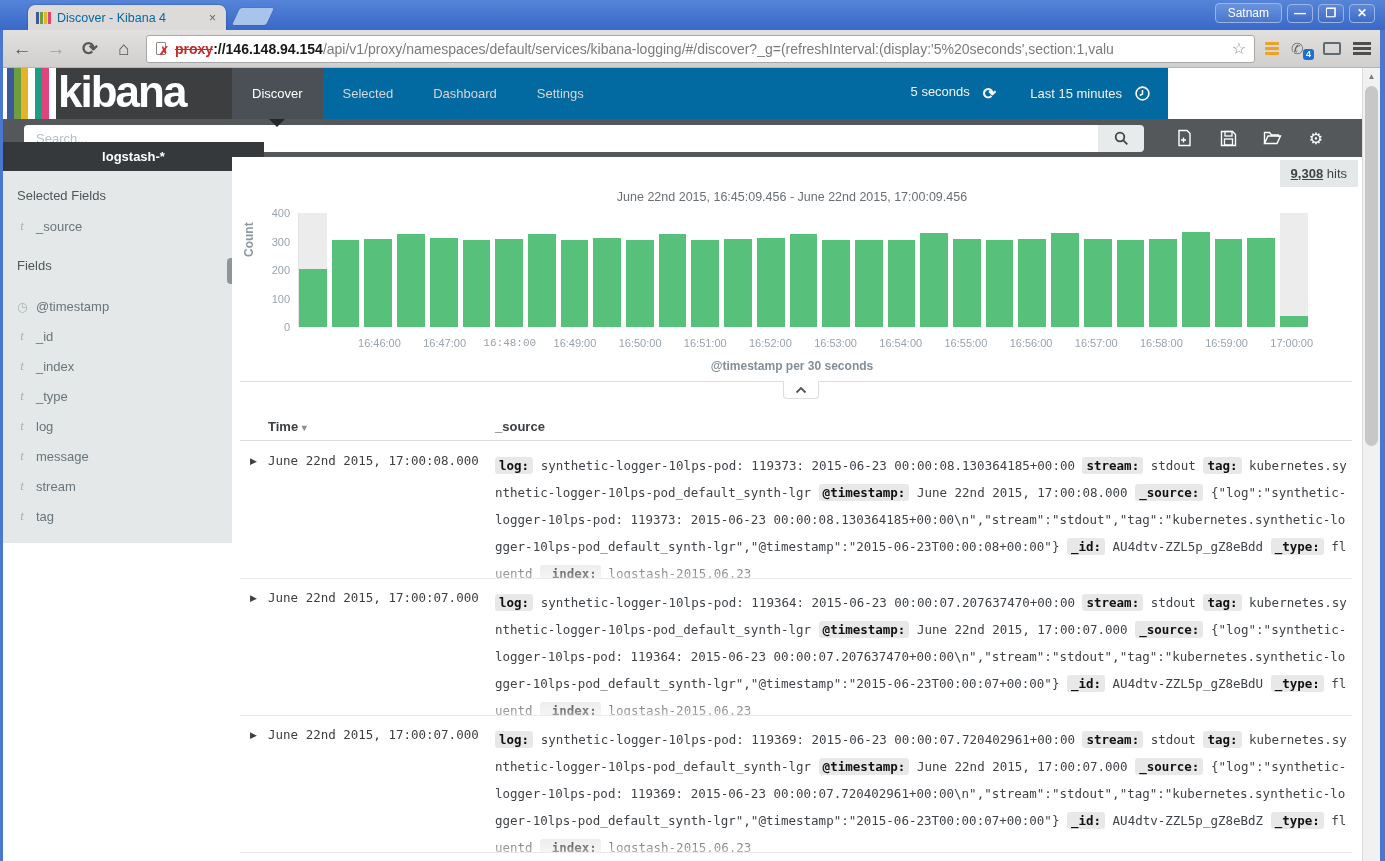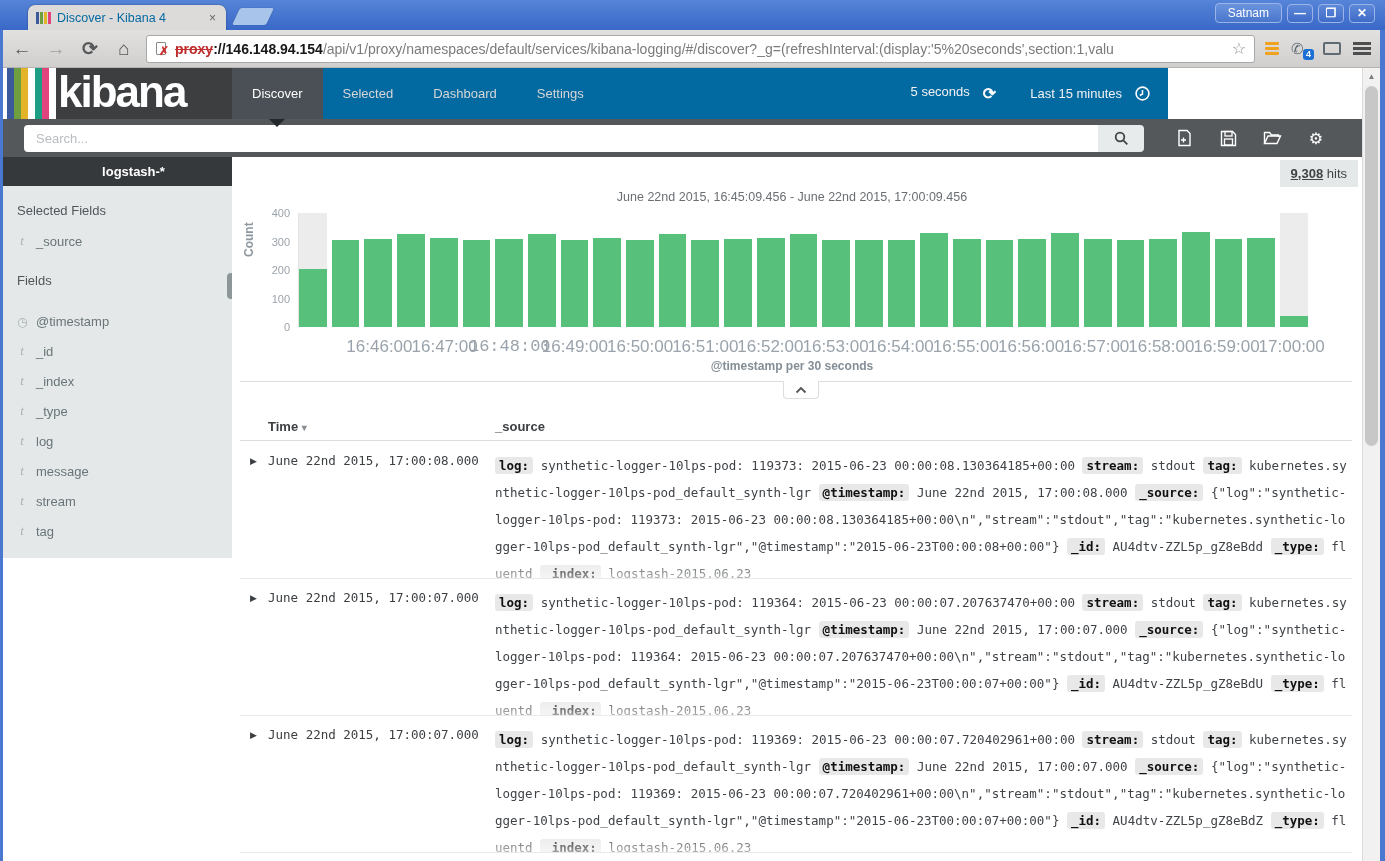--- a/index.html
+++ b/index.html
@@ -83,7 +83,7 @@
   .toolicons .ticon { width:44px; display:flex; justify-content:center; }
 
   
-  .sidebar { position:absolute; left:3px; top:157px; width:261px; background:#e4e8e8; padding-bottom:12px; }
+  .sidebar { position:absolute; left:3px; top:142px; width:261px; background:#e4e8e8; padding-bottom:12px; }
   .index-sel { height:29px; background:#35393b; color:#fff; font-size:13px; font-weight:bold;
     display:flex; align-items:center; justify-content:center; }
   .side-heading { font-size:13px; color:#51565a; padding:17px 14px 8px 14px; }

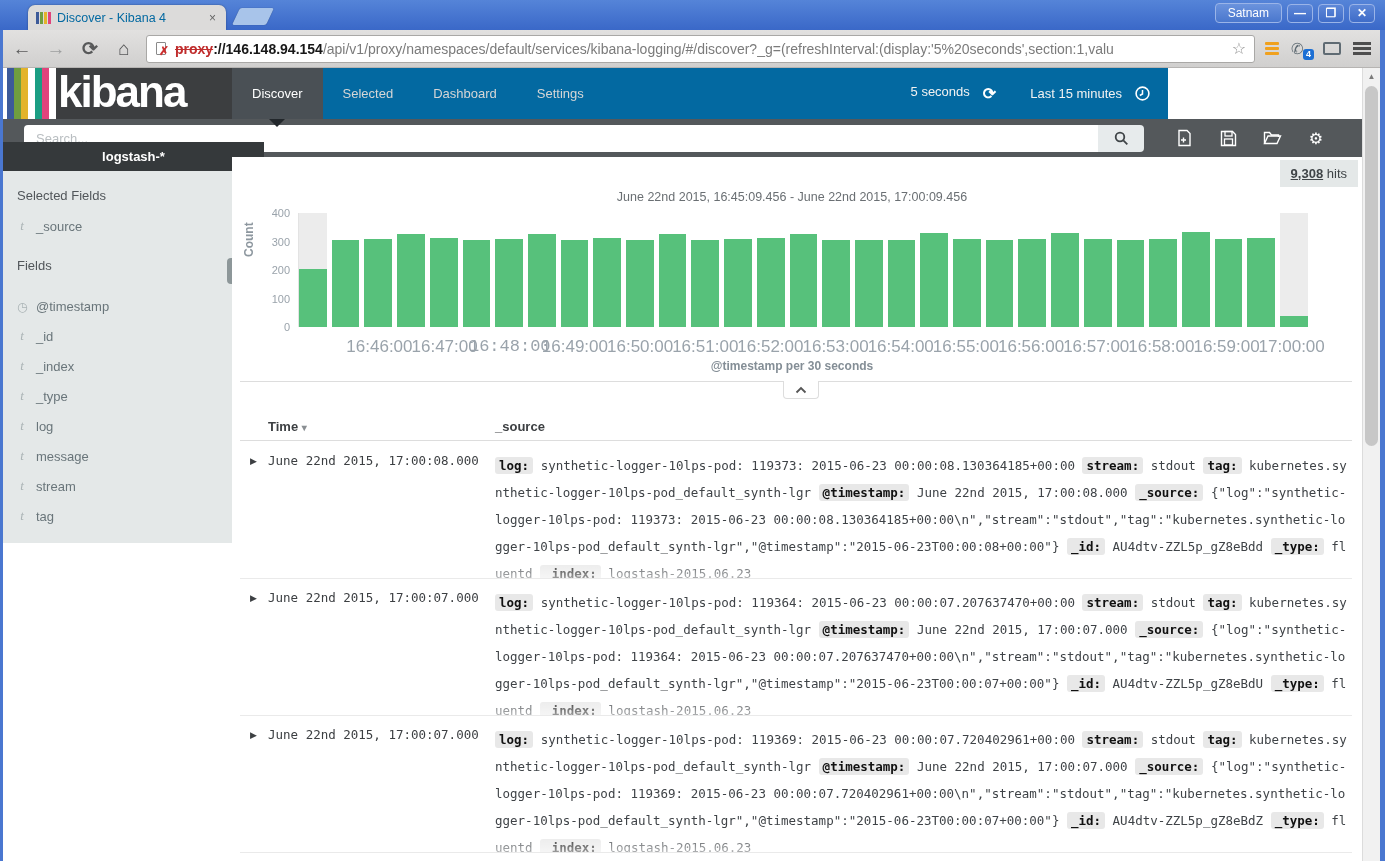--- a/index.html
+++ b/index.html
@@ -112,7 +112,7 @@
   .bar-slot.partial { background:#ececec; }
   .bar { width:100%; background:#57c17b; }
   .xaxis { position:absolute; left:66px; top:180px; width:1010px; height:14px; }
-  .xaxis .xt { position:absolute; transform:translateX(-50%); font-size:17px; color:#9aa3ab; white-space:nowrap; }
+  .xaxis .xt { position:absolute; transform:translateX(-50%); font-size:11px; color:#9aa3ab; white-space:nowrap; }
   .xcaption { position:absolute; left:0; top:202px; width:1120px; text-align:center;
     font-size:12px; font-weight:bold; color:#848e96; }
   .chart-divider { position:absolute; left:8px; top:224px; width:1112px; border-top:1px solid #ddd; }

